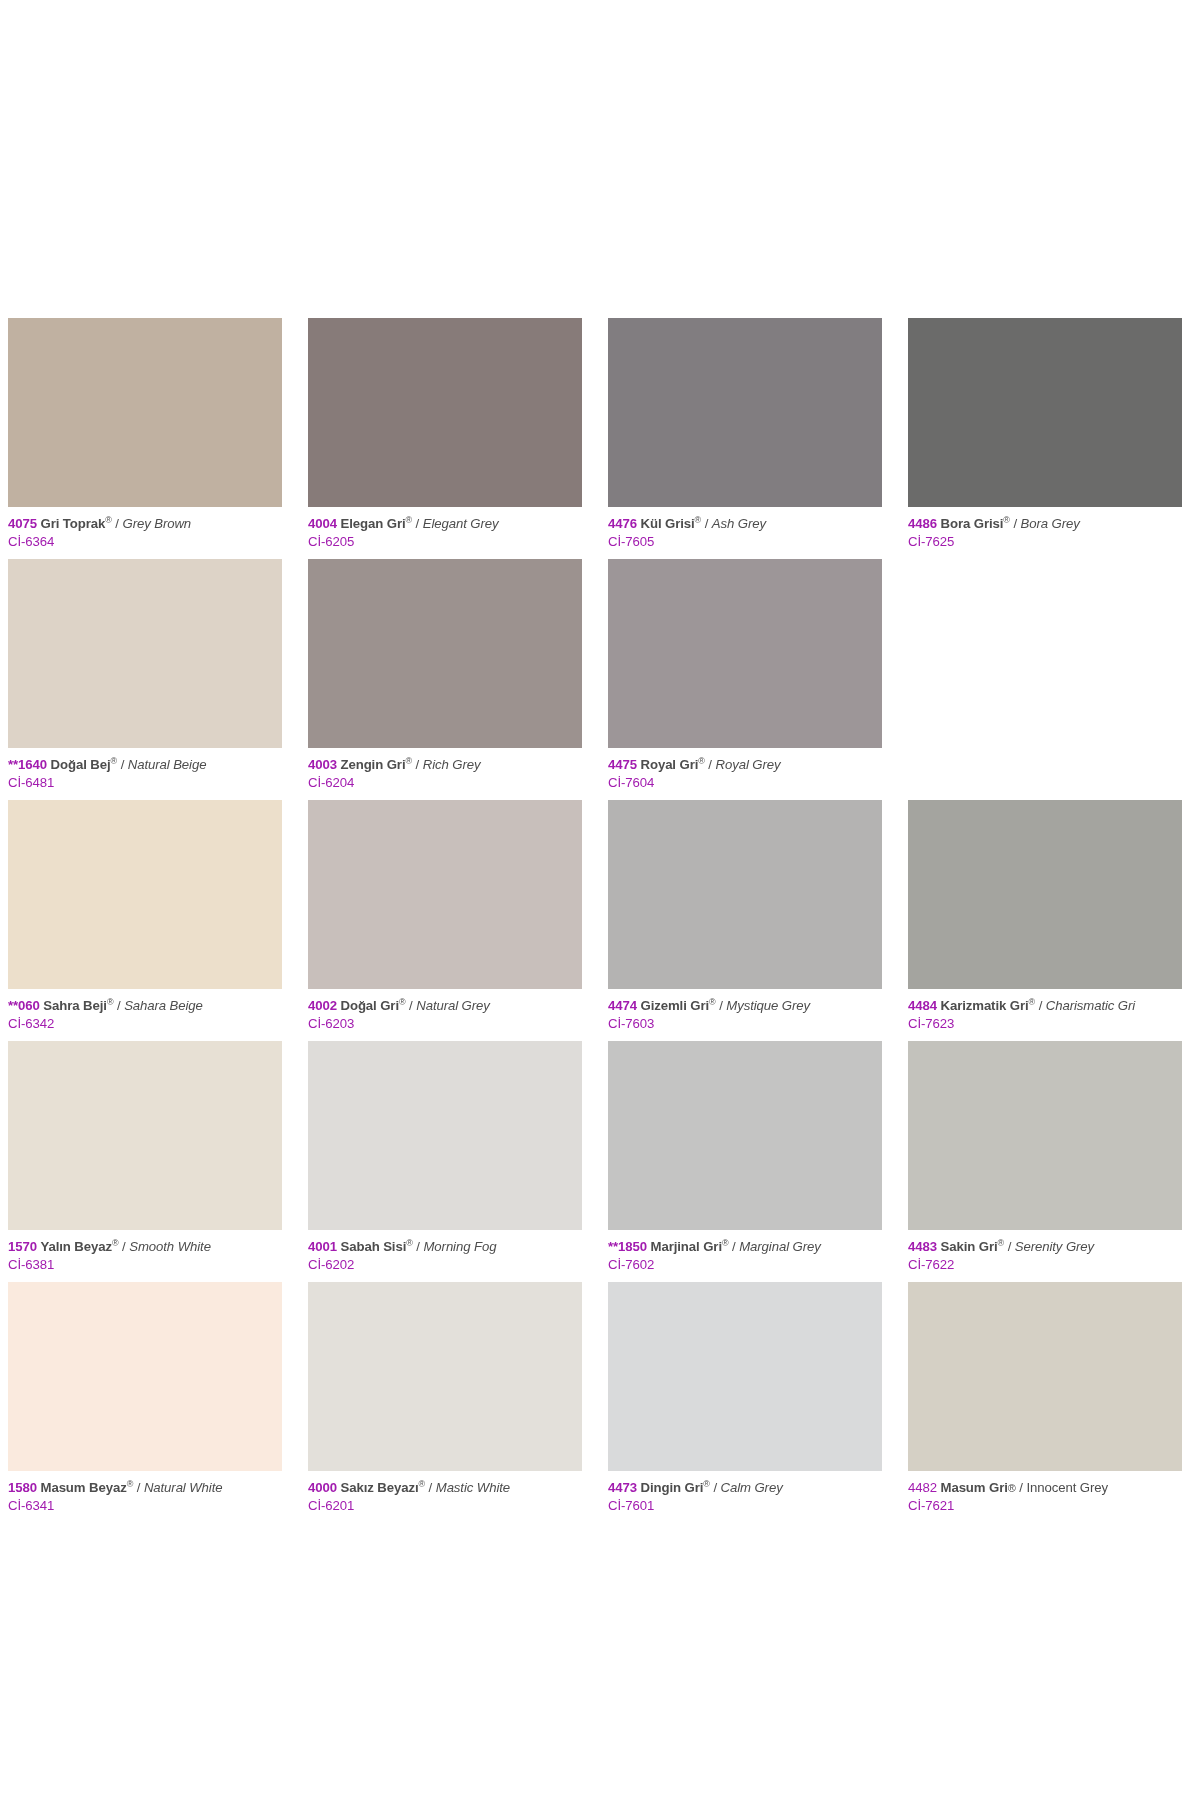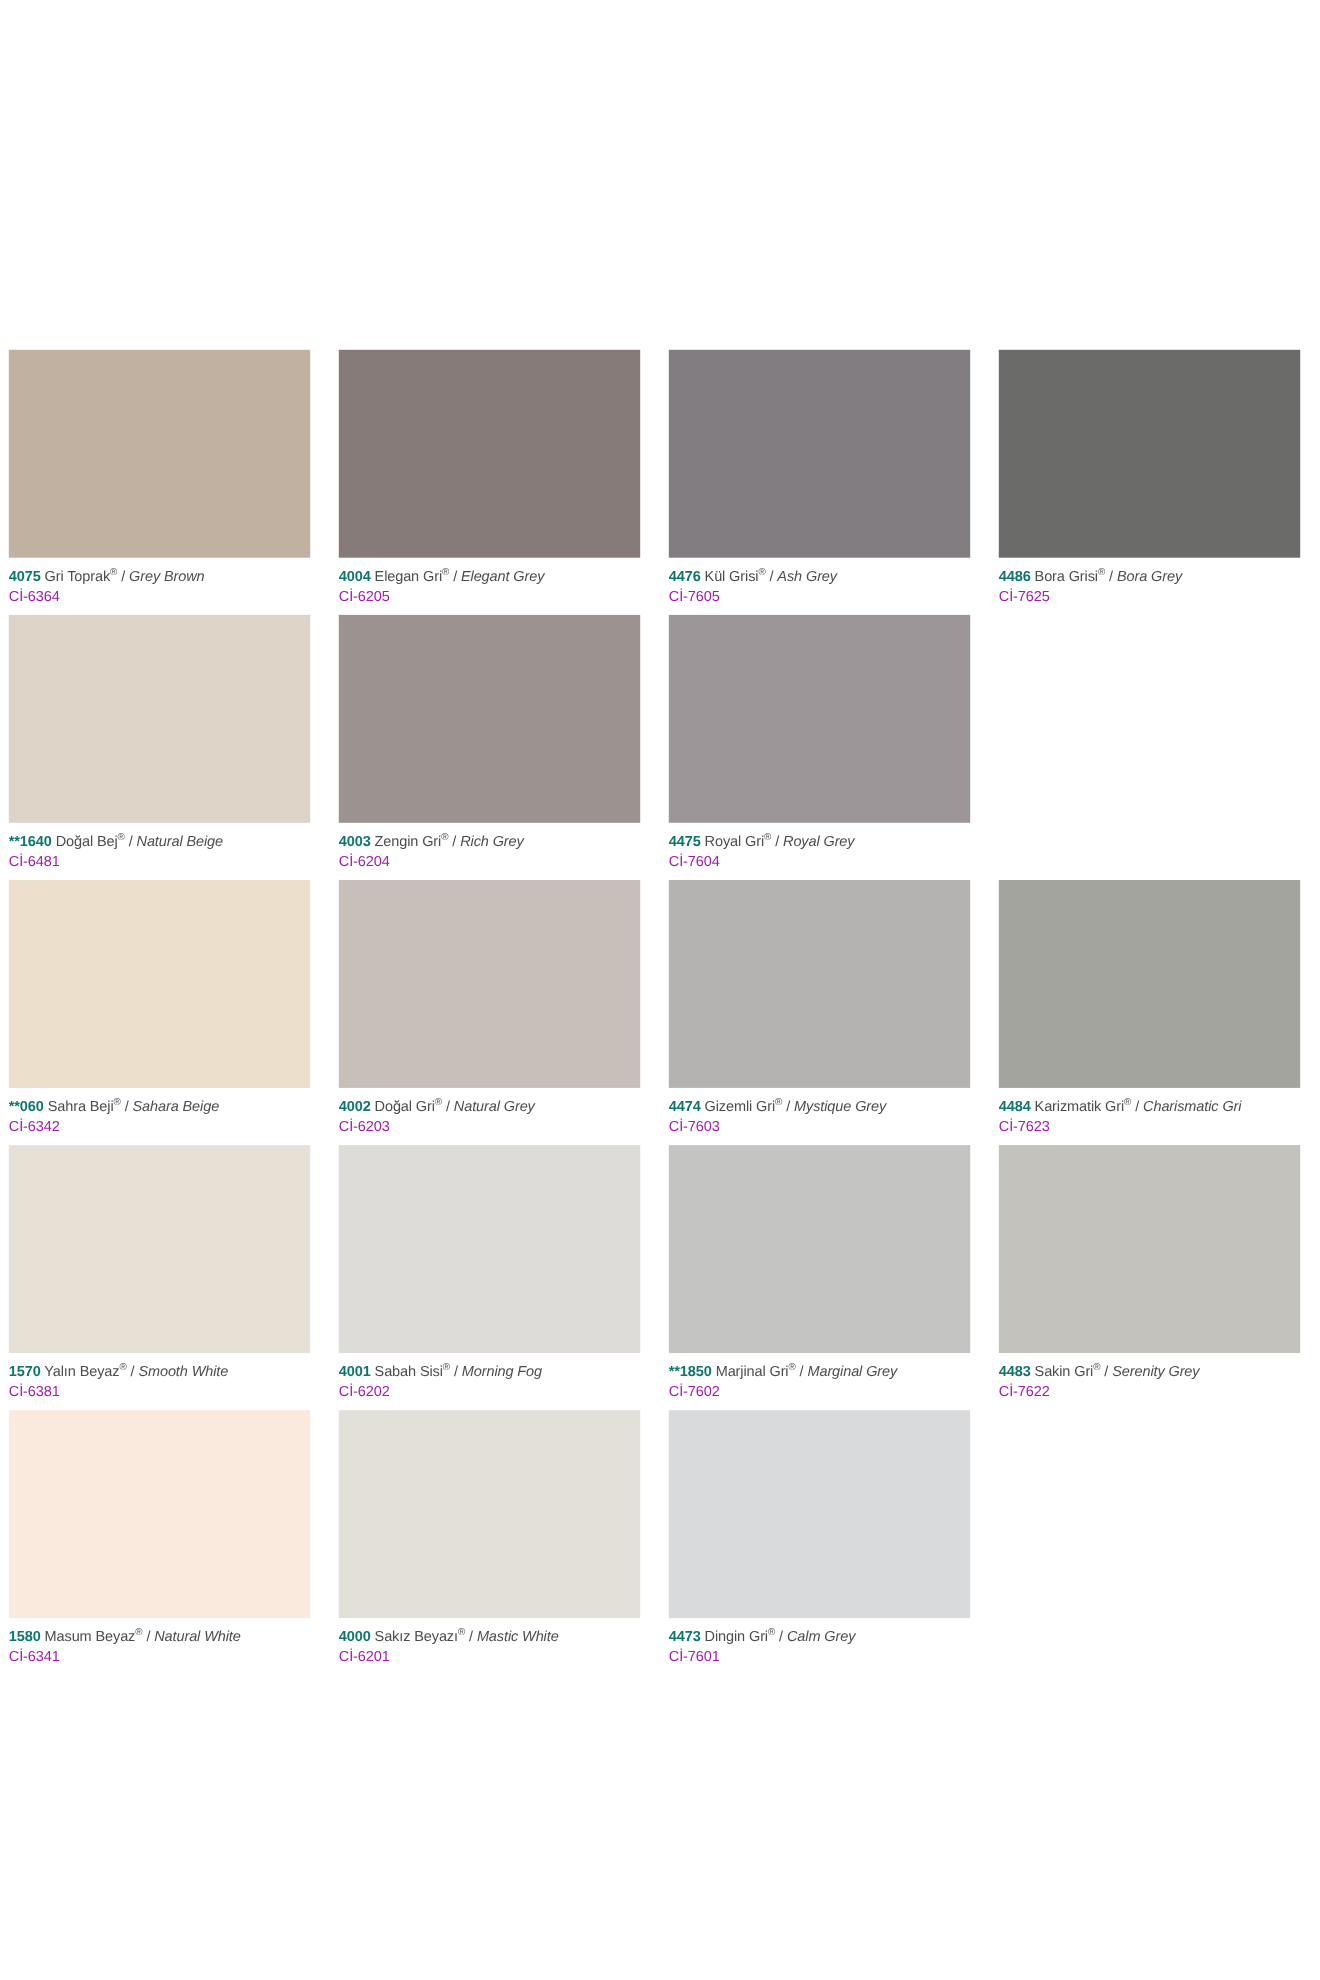--- a/index.html
+++ b/index.html
@@ -75,7 +75,7 @@
 
   .code {
     font-weight: bold;
-    color: #0f766e;
+    color: #a21caf;
     text-align: center;
   }
 

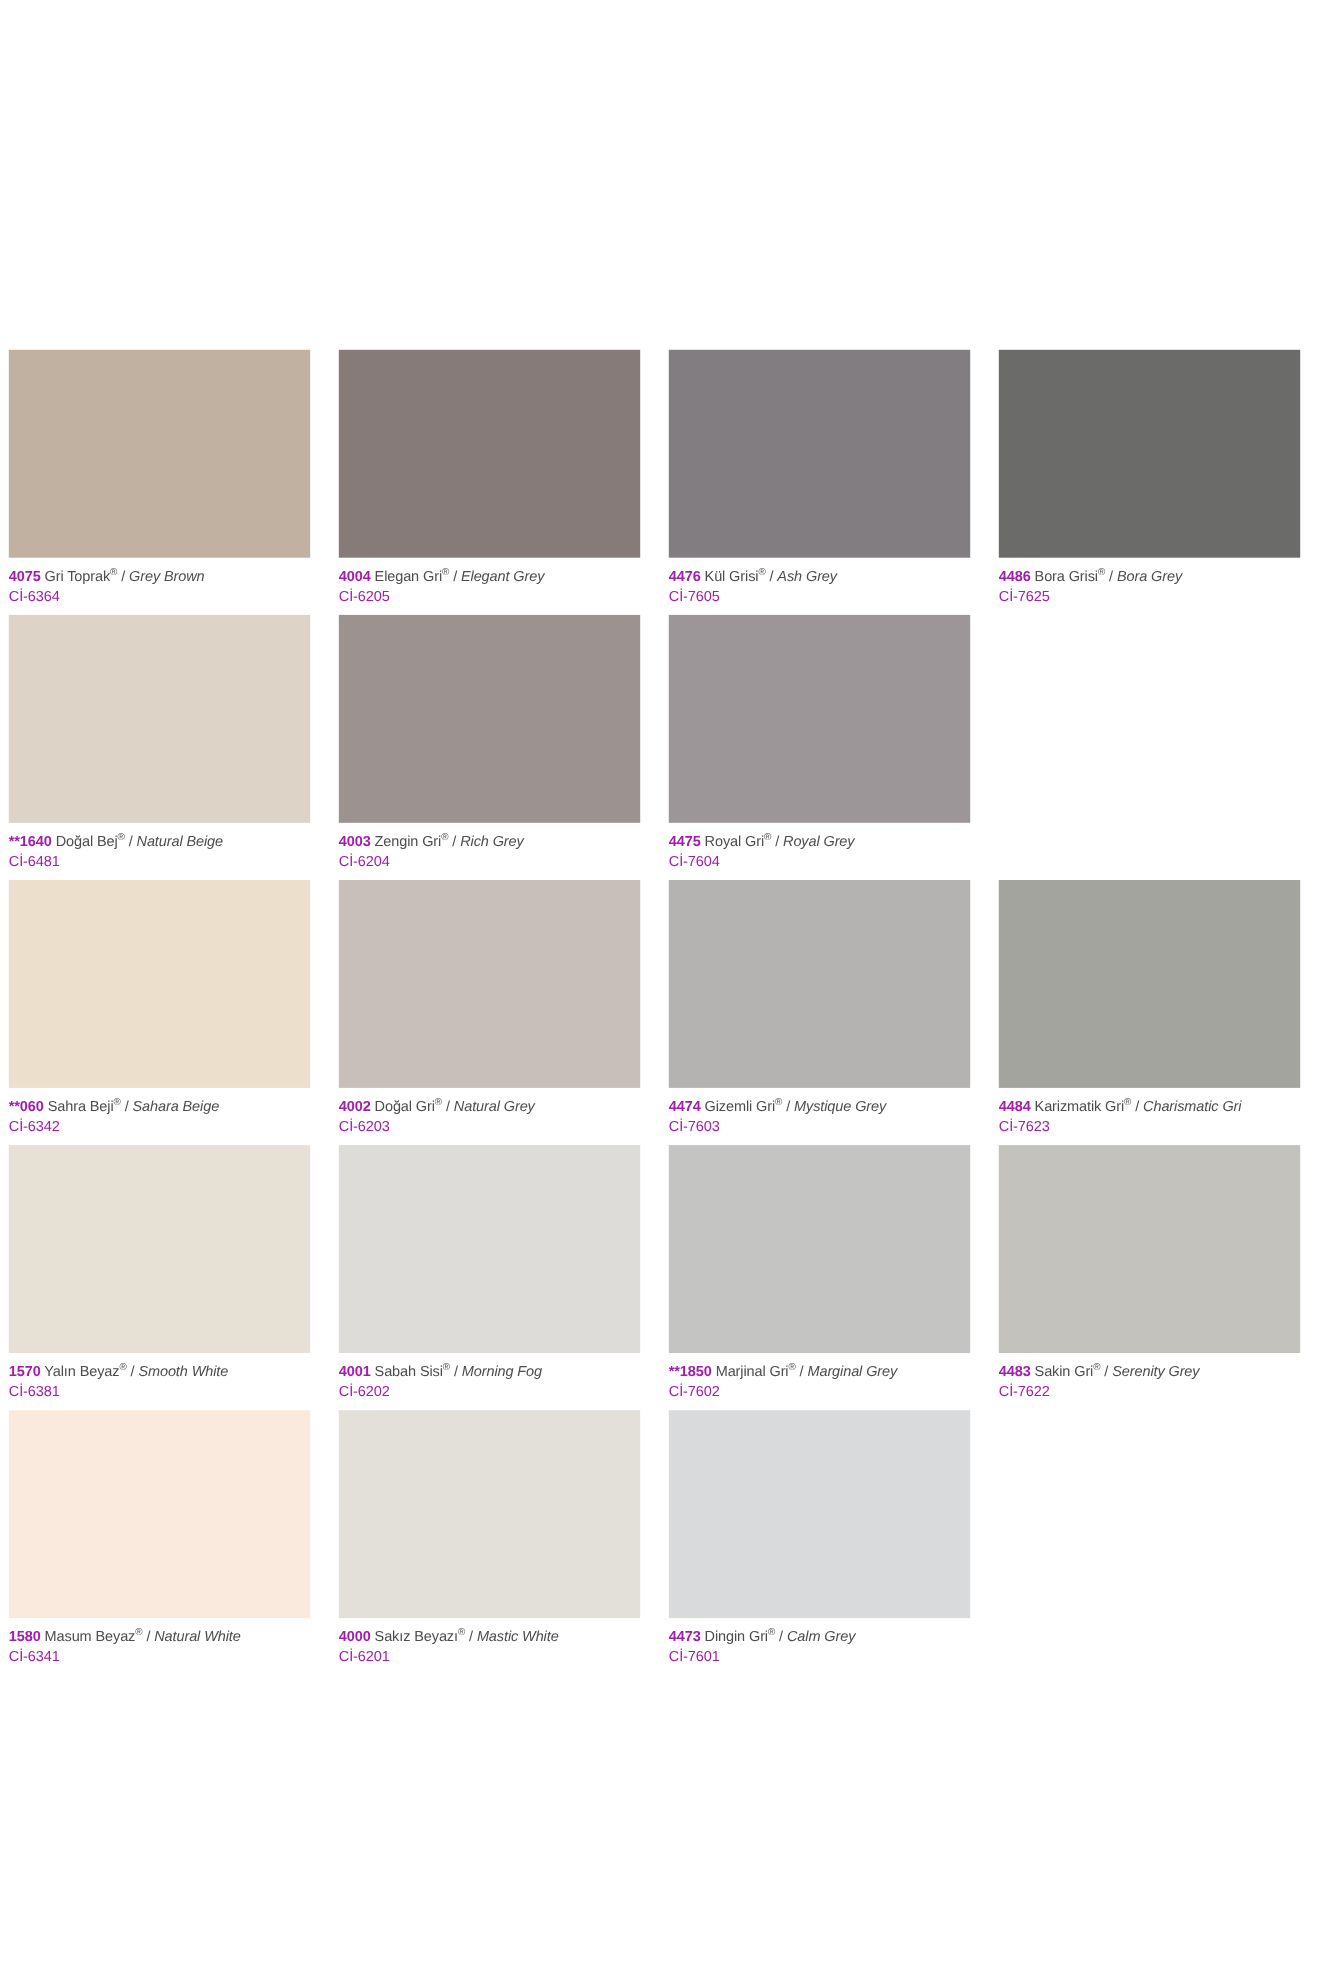--- a/index.html
+++ b/index.html
@@ -80,7 +80,7 @@
   }
 
   .tr-name {
-    font-weight: normal;
+    font-weight: bold;
   }
 
   .reg {

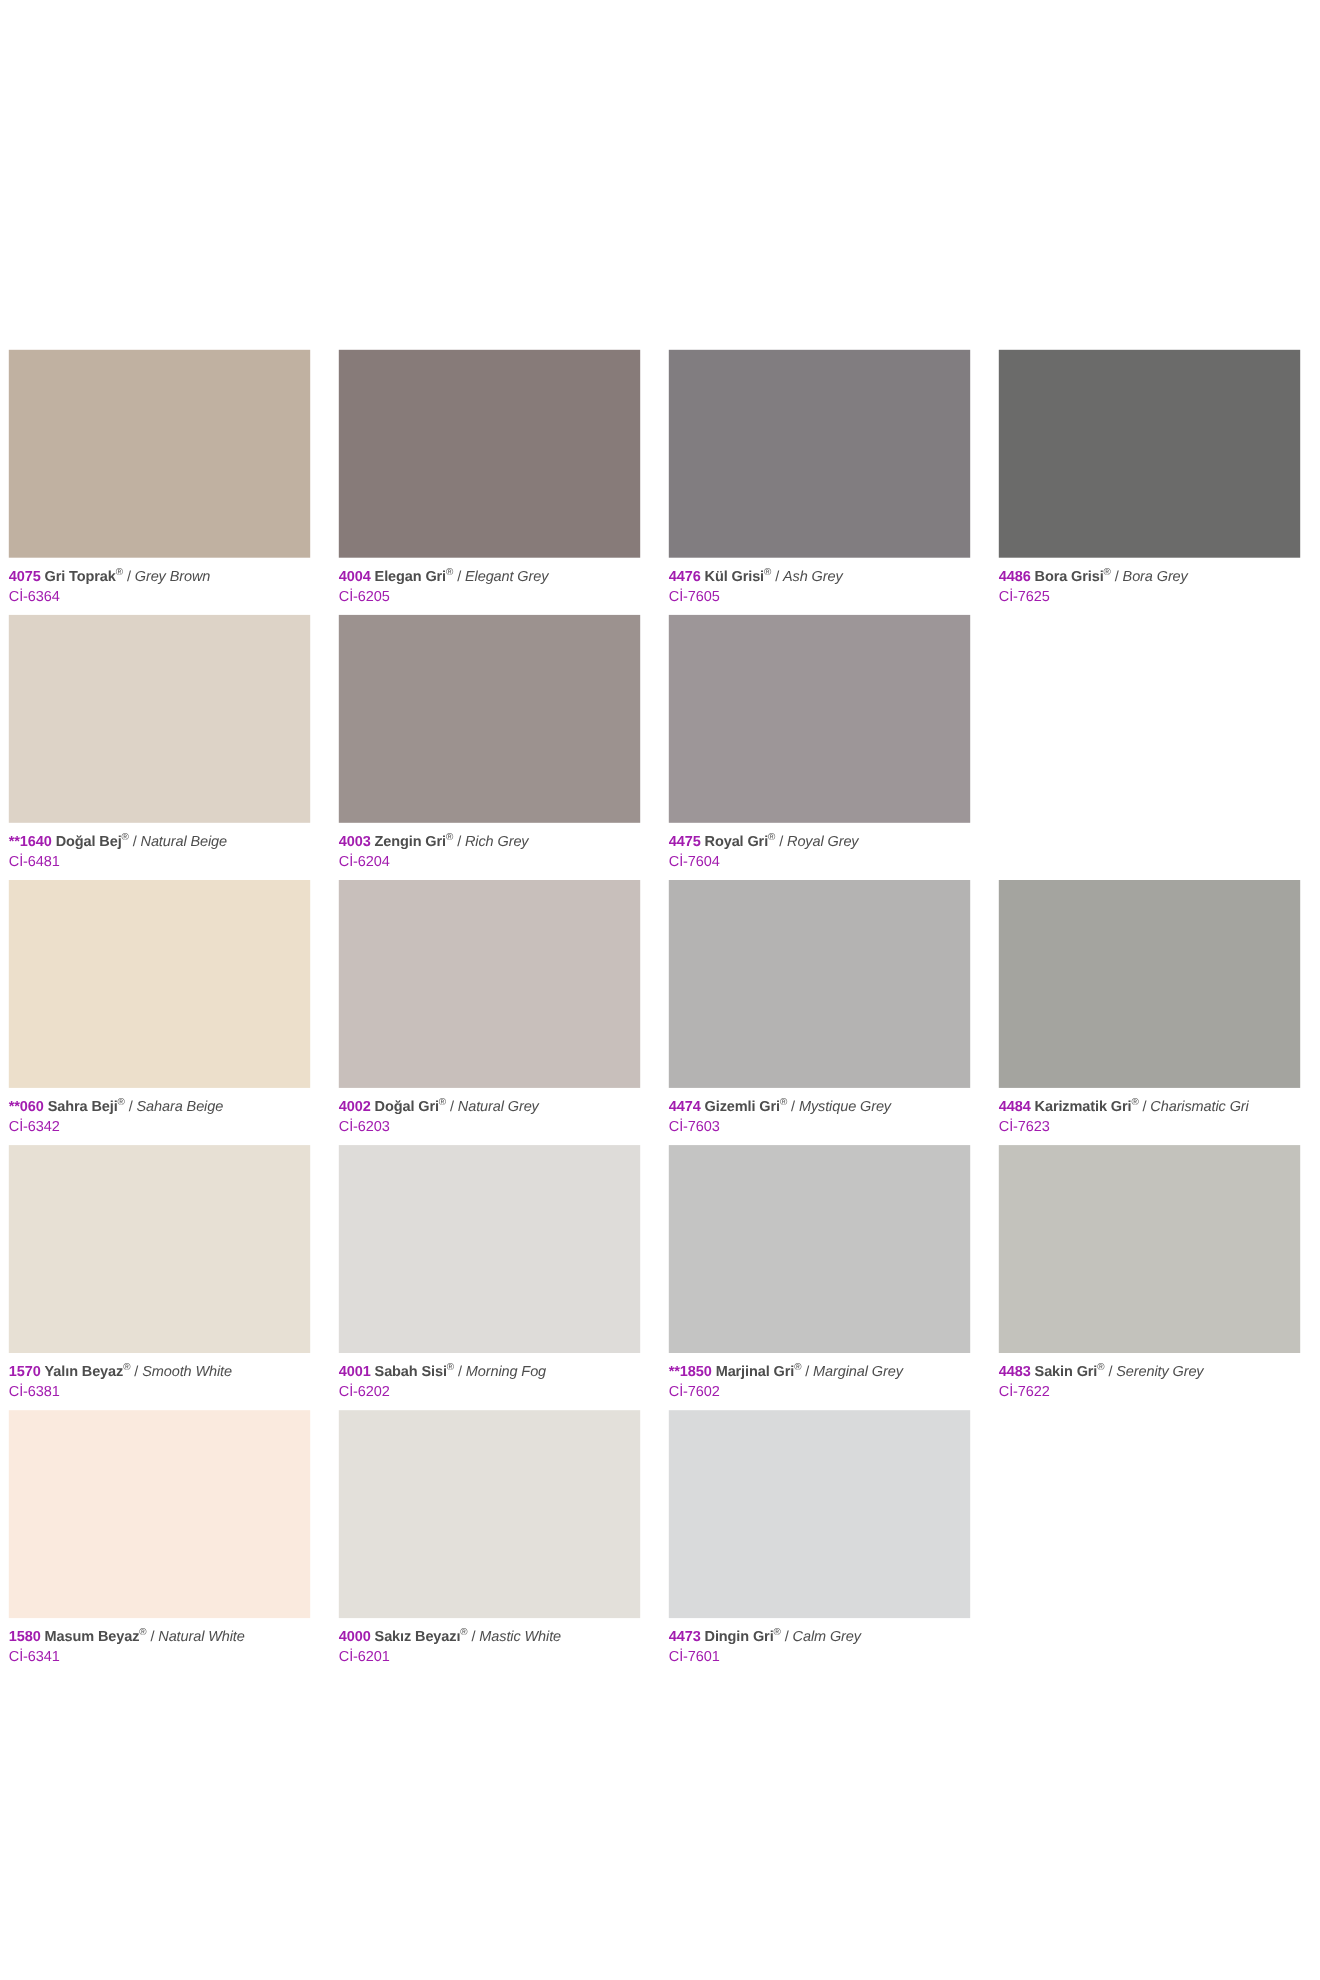--- a/index.html
+++ b/index.html
@@ -278,6 +278,15 @@
             </div>
           </div>
         </div>
+        <div class="cell">
+          <div class="cell-inner">
+            <div class="swatch" title="Innocent Grey" style="background: rgb(213, 208, 197);"></div>
+            <div class="caption plain">
+              <div class="line1"><span class="code">4482</span><span> </span><span class="tr-name">Masum Gri</span><span class="reg">®</span><span class="sep"> / </span><span class="en-name">Innocent Grey</span></div>
+              <div class="line2"><span>Cİ-7621</span></div>
+            </div>
+          </div>
+        </div>
       </div>
     </div>
 </div>

